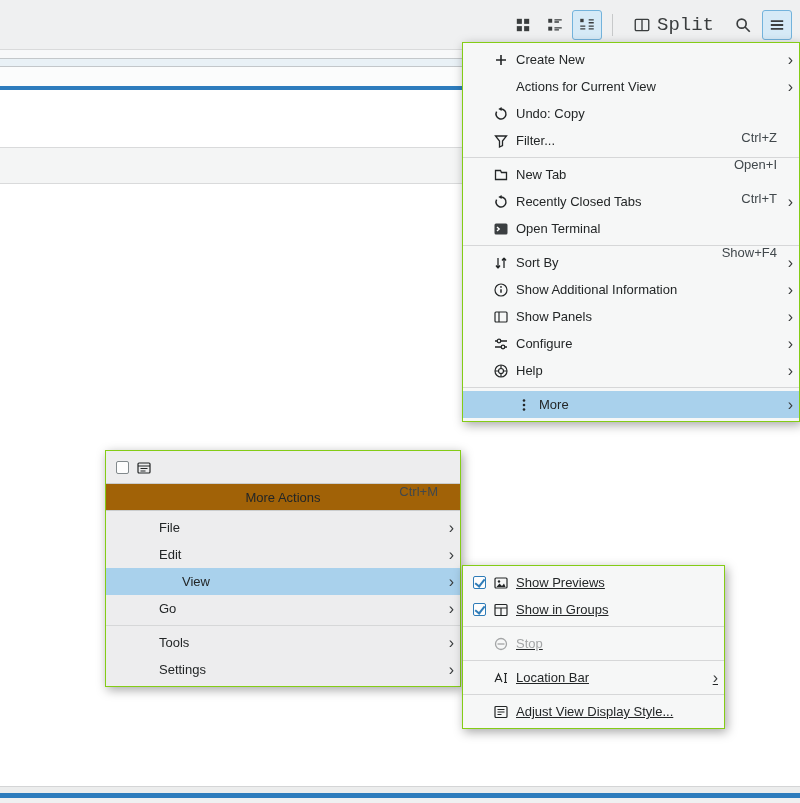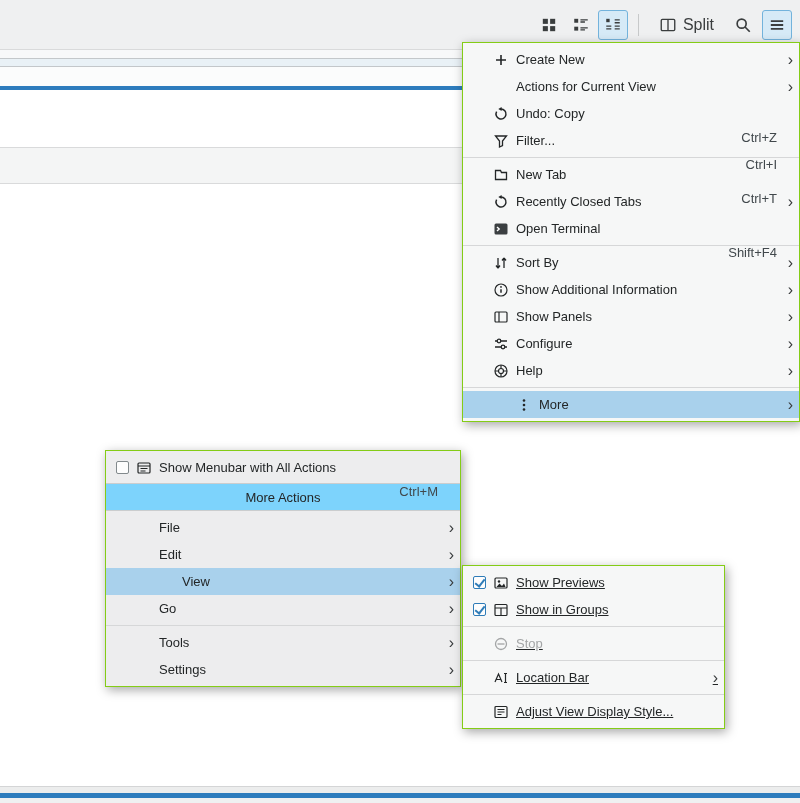--- a/index.html
+++ b/index.html
@@ -23,7 +23,7 @@
     border-radius:3px; border:1px solid transparent; color:#3a3d3e; box-sizing:border-box;
   }
   .tb-btn.pressed { background:#d6eaf7; border-color:#73b3dc; }
-  #split-button { padding:0 9px; gap:6px; font-size:16px; }
+  #split-button { padding:0 9px; gap:6px; font-size:19px;font-family:Liberation Mono, monospace; }
   .tb-sep { width:1px; height:22px; background:#c7c9ca; margin:0 6px; }
   .icon { display:flex; align-items:center; justify-content:center; }
 

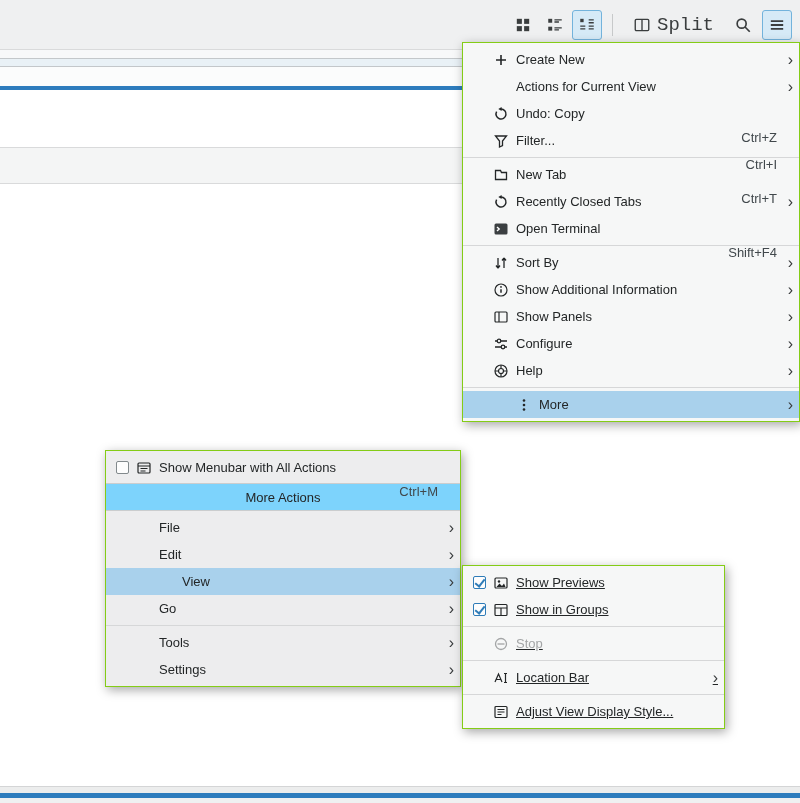--- a/index.html
+++ b/index.html
@@ -182,7 +182,7 @@
         </svg>
       </span>
       <span class="ml-label">Filter...</span>
-      <span class="ml-shortcut">Ctrl+I</span>
+      <span class="ml-shortcut">Open+I</span>
       <span class="ml-arrow"></span>
     </div>
     <div class="menu-sep"></div>

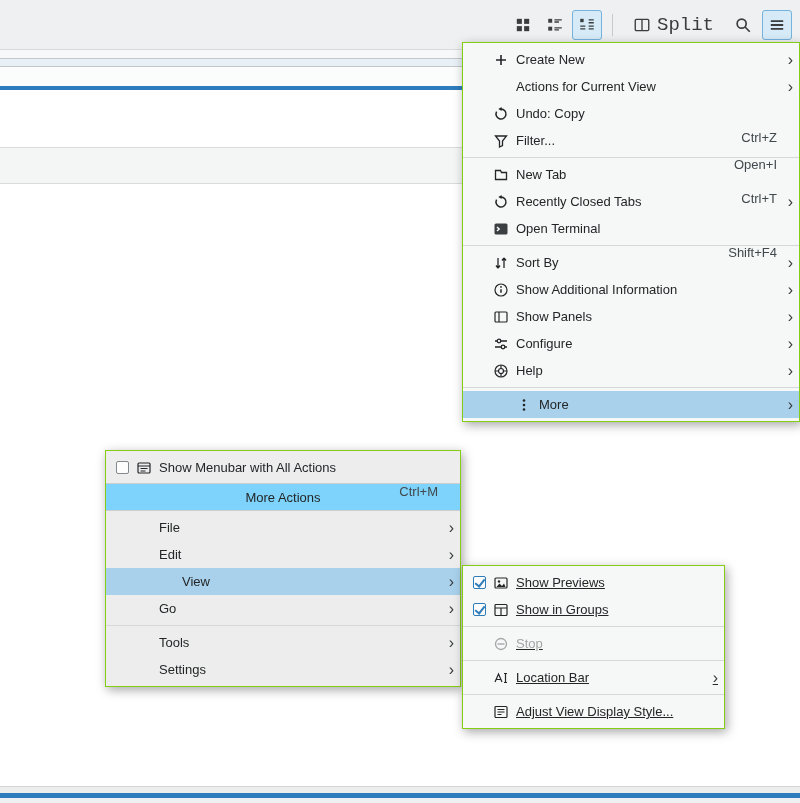--- a/index.html
+++ b/index.html
@@ -218,7 +218,7 @@
         </svg>
       </span>
       <span class="ml-label">Open Terminal</span>
-      <span class="ml-shortcut">Shift+F4</span>
+      <span class="ml-shortcut">Show+F4</span>
       <span class="ml-arrow"></span>
     </div>
     <div class="menu-sep"></div>

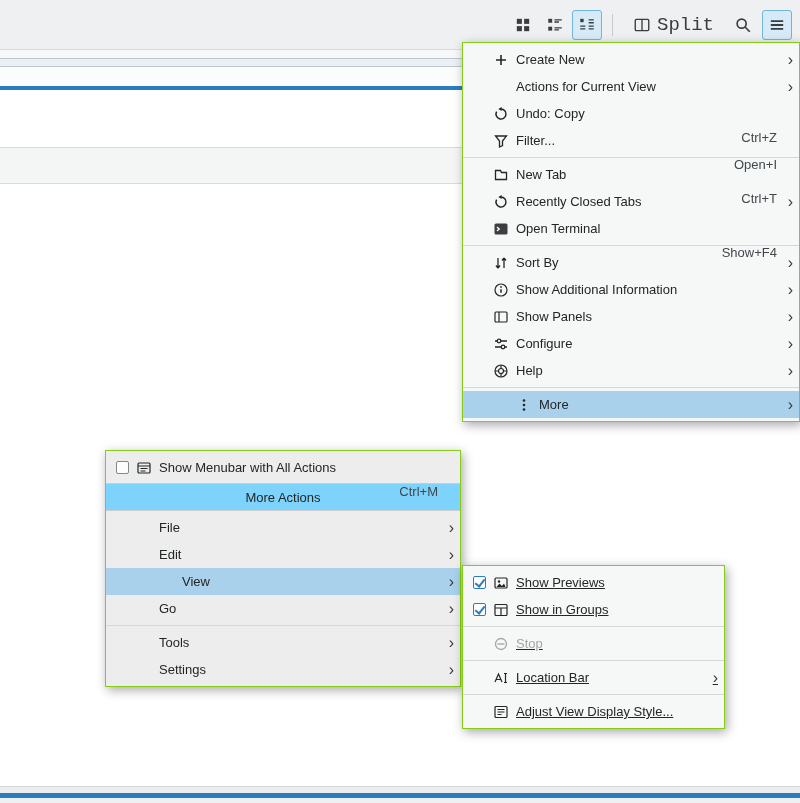--- a/index.html
+++ b/index.html
@@ -310,7 +310,6 @@
           <path d="M2 6h12M4.5 8.5h7M4.5 11h5"></path>
         </svg>
       </span>
-      <span class="ml-label">Show Menubar with All Actions</span>
       <span class="ml-shortcut">Ctrl+M</span>
       <span class="ml-arrow"></span>
     </div>

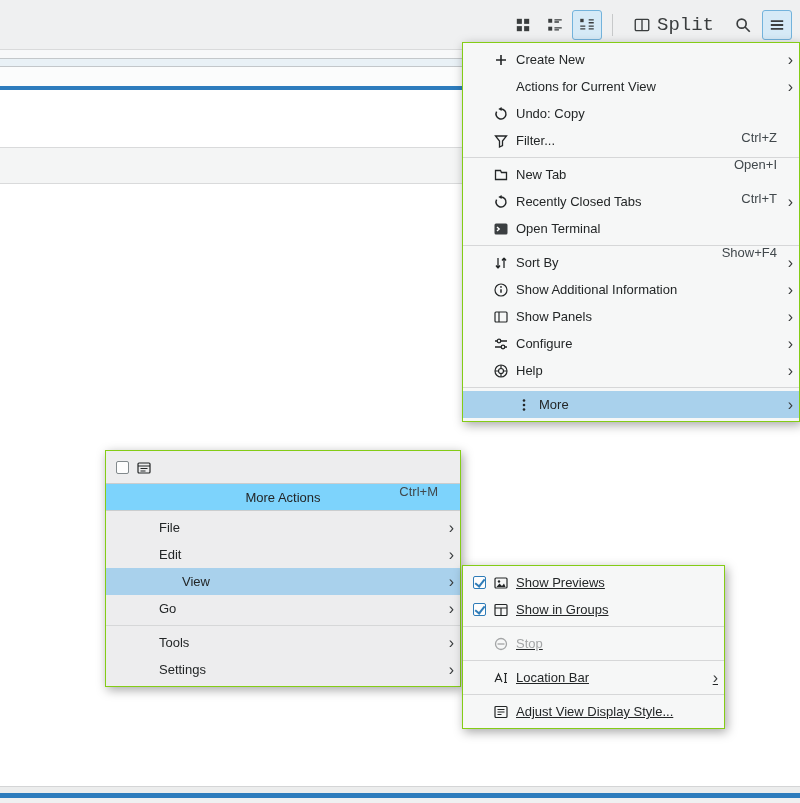--- a/index.html
+++ b/index.html
@@ -60,7 +60,7 @@
   .menu-sep { height:1px; background:#d6d7d8; margin:3px 0; }
   .menu-header {
     height:26px; display:flex; align-items:center; justify-content:center;
-    background:#7dd3fc; border-top:1px solid #cbcdce; border-bottom:1px solid #cbcdce;
+    background:#a16207; border-top:1px solid #cbcdce; border-bottom:1px solid #cbcdce;
     margin:2px 0 3px;
   }
 

